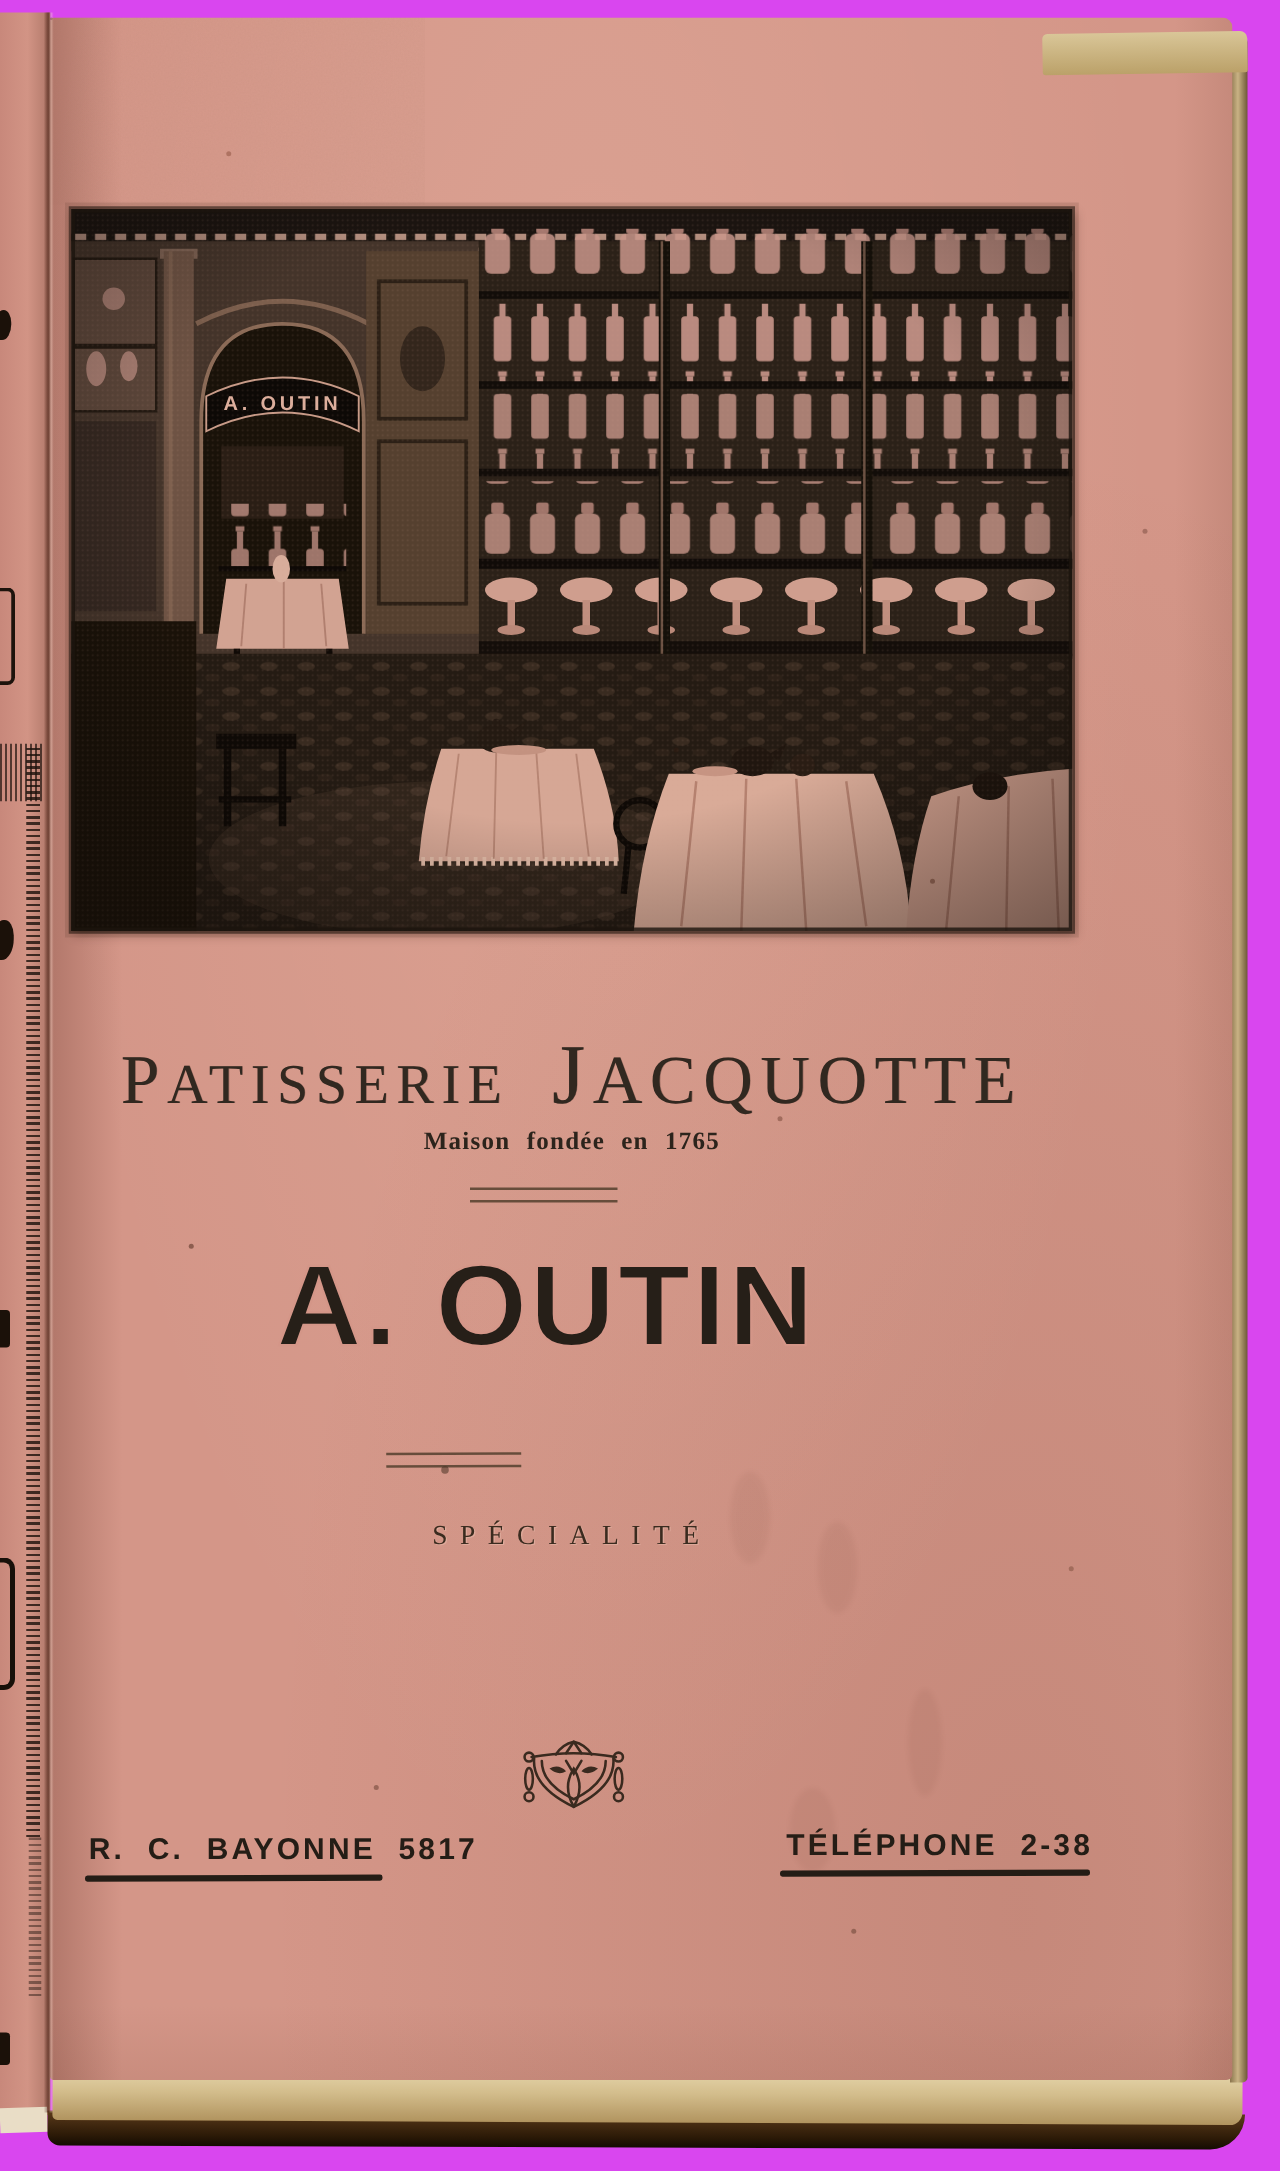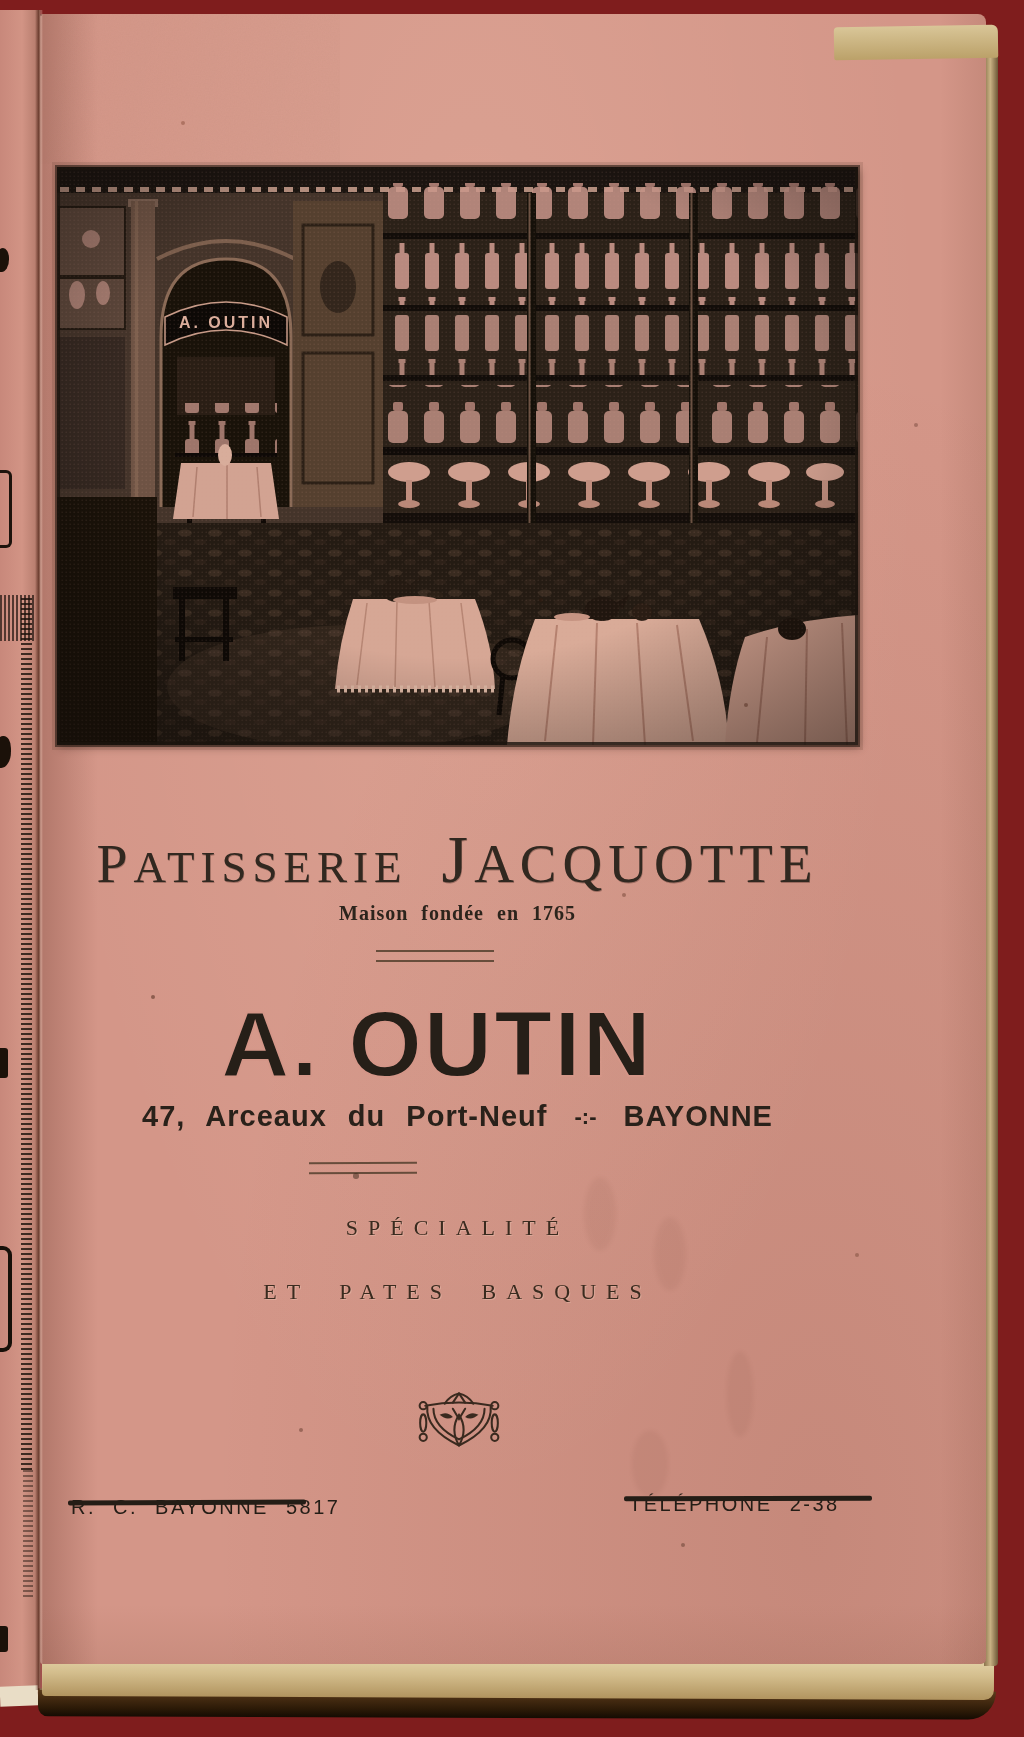--- a/index.html
+++ b/index.html
@@ -3,7 +3,7 @@
 <meta charset="utf-8">
 <style>
   html,body{margin:0;padding:0;background:#0d0a08;}
-  .stage{position:relative;width:1024px;height:1737px;overflow:hidden;background:#7f1d1d;font-family:"Liberation Serif",serif;}
+  .stage{position:relative;width:1024px;height:1737px;overflow:hidden;background:#d946ef;font-family:"Liberation Serif",serif;}
 
   
   .prev-page{position:absolute;left:0;top:10px;width:40px;height:1682px;

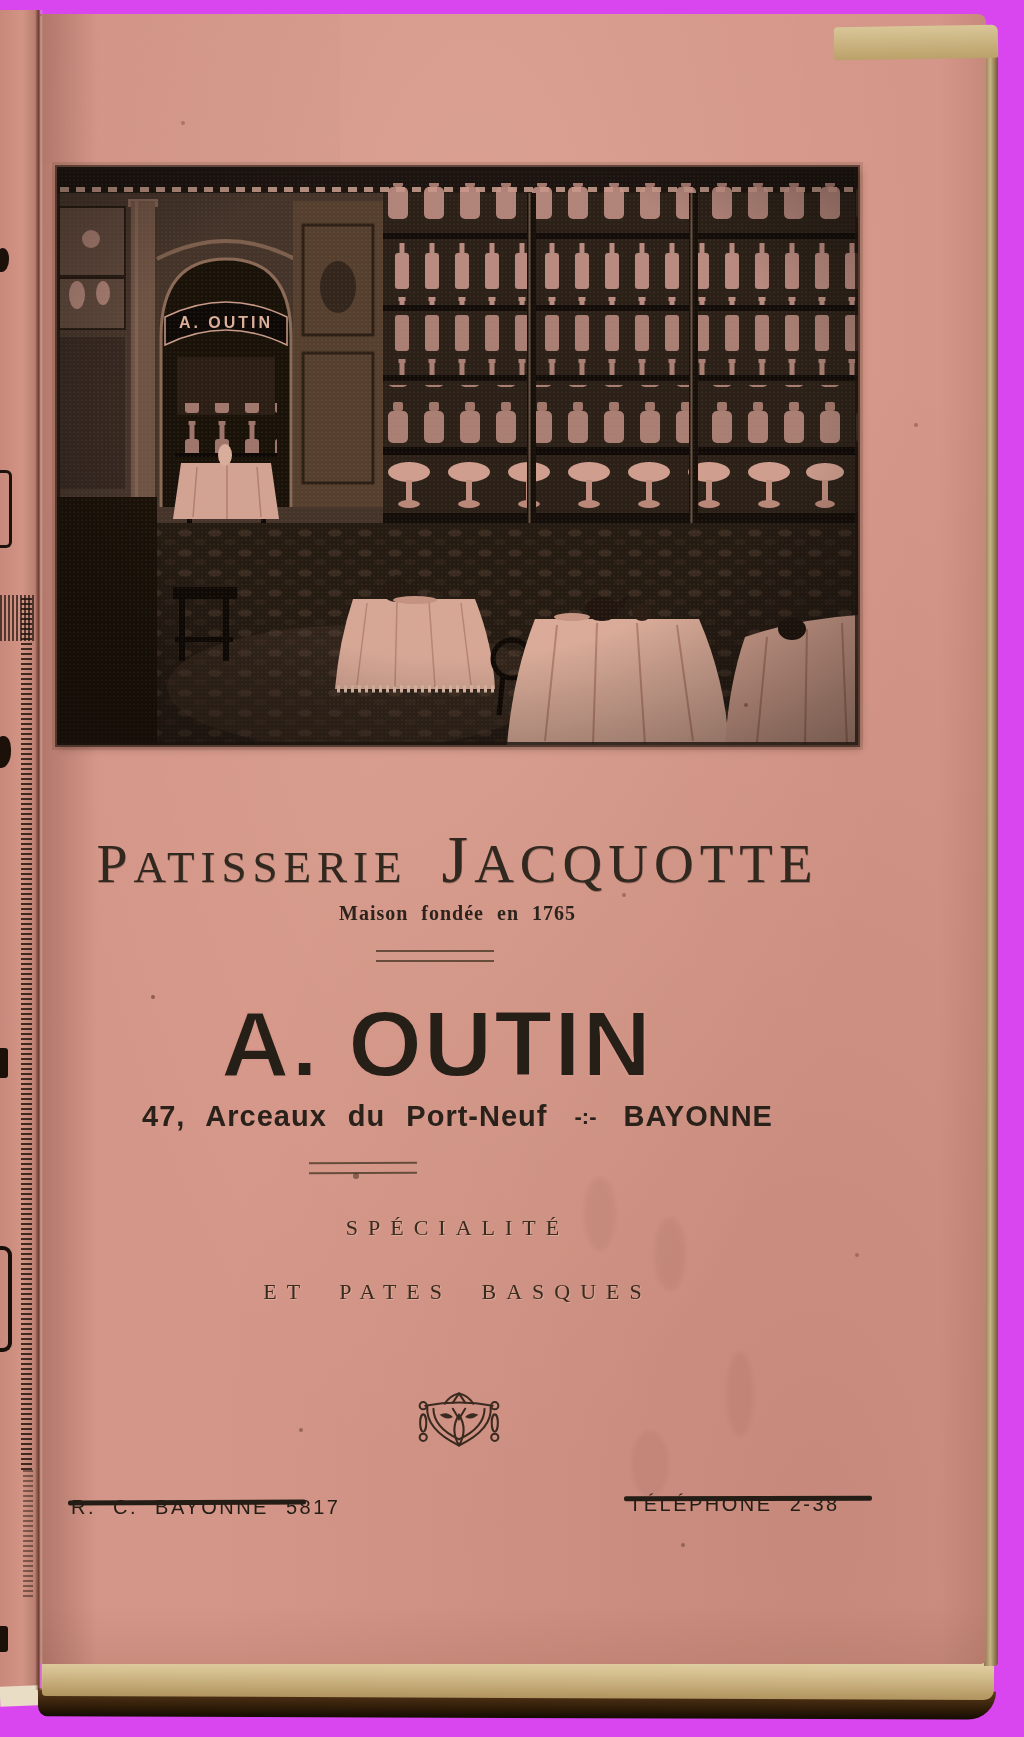--- a/index.html
+++ b/index.html
@@ -296,11 +296,6 @@
         <text x="230" y="86" text-anchor="middle" textLength="432" lengthAdjust="spacingAndGlyphs" font-family="Liberation Sans, sans-serif" font-weight="bold" font-size="92" letter-spacing="2" fill="none" stroke="#d49688" stroke-width="1.8">A. OUTIN</text>
       </svg>
 
-      <div class="address">
-        <span>47, Arceaux du Port-Neuf</span>
-        <span class="addr-sep">-:-</span>
-        <span>BAYONNE</span>
-      </div>
 
       <div class="dbl-rule rule2"></div>
 

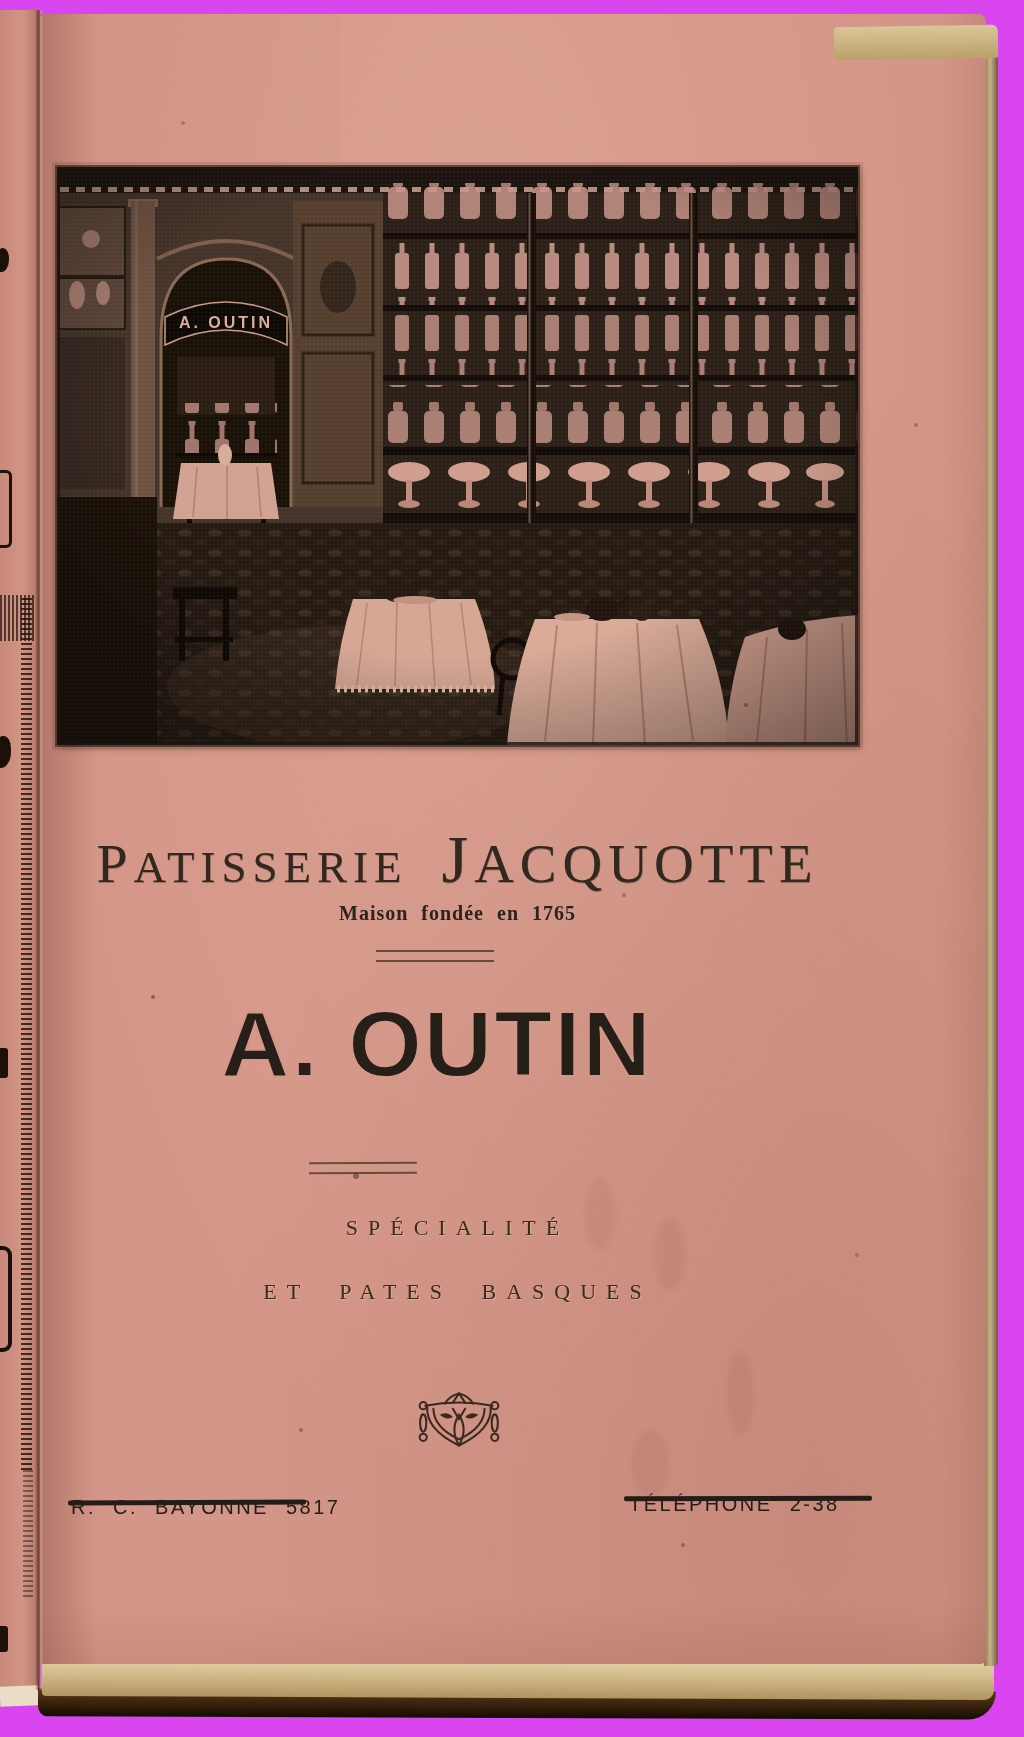--- a/index.html
+++ b/index.html
@@ -301,7 +301,6 @@
 
       <div class="specialties">
         <div>SPÉCIALITÉ</div>
-        <div>ET PATES BASQUES</div>
       </div>
 
       <svg class="ornament" viewBox="0 0 90 60">

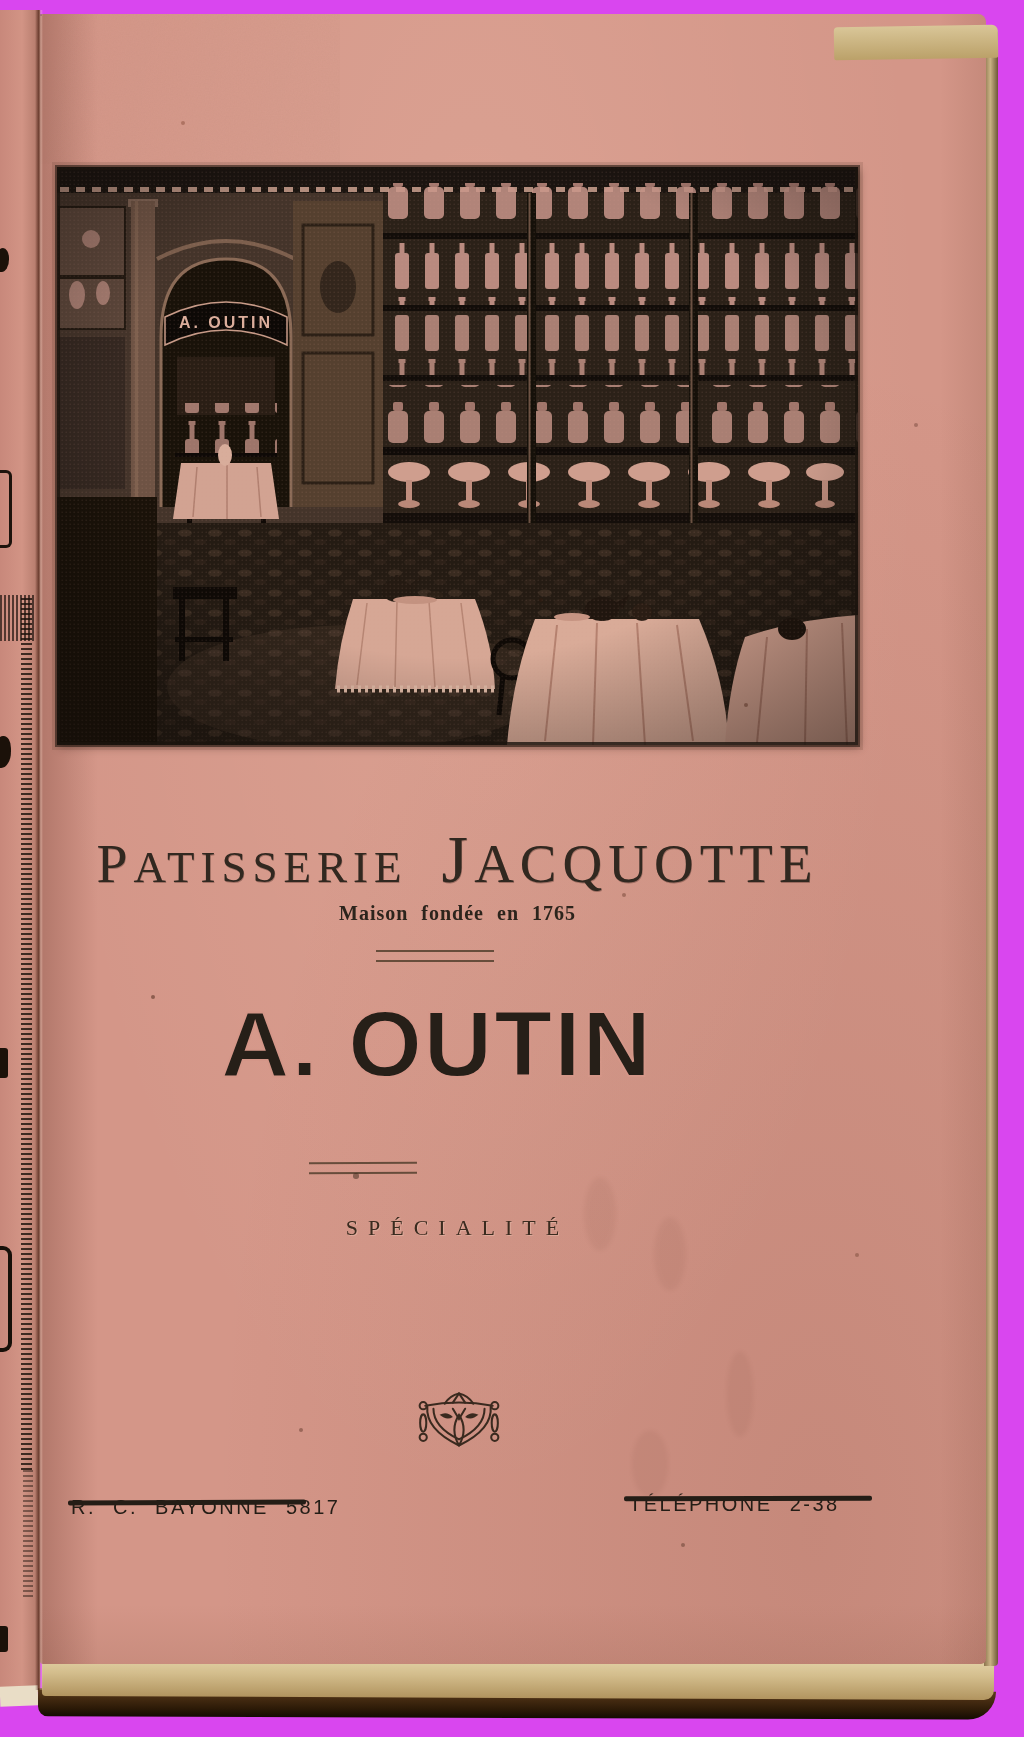--- a/index.html
+++ b/index.html
@@ -87,8 +87,8 @@
 
   .ornament{position:absolute;left:356px;top:1376px;width:92px;height:62px;}
 
-  .footer-item{position:absolute;font-family:"Liberation Sans",sans-serif;font-weight:normal;font-size:20px;
-    letter-spacing:2.5px;word-spacing:9px;color:#241d16;white-space:nowrap;margin-top:30px;}
+  .footer-item{position:absolute;font-family:"Liberation Sans",sans-serif;font-weight:bold;font-size:24px;
+    letter-spacing:2.5px;word-spacing:9px;color:#241d16;white-space:nowrap;}
   .registry{left:14px;top:1452px;}
   .telephone{left:572px;top:1449px;}
   .footer-bar{position:absolute;height:5px;background:#241d16;border-radius:2px;}

